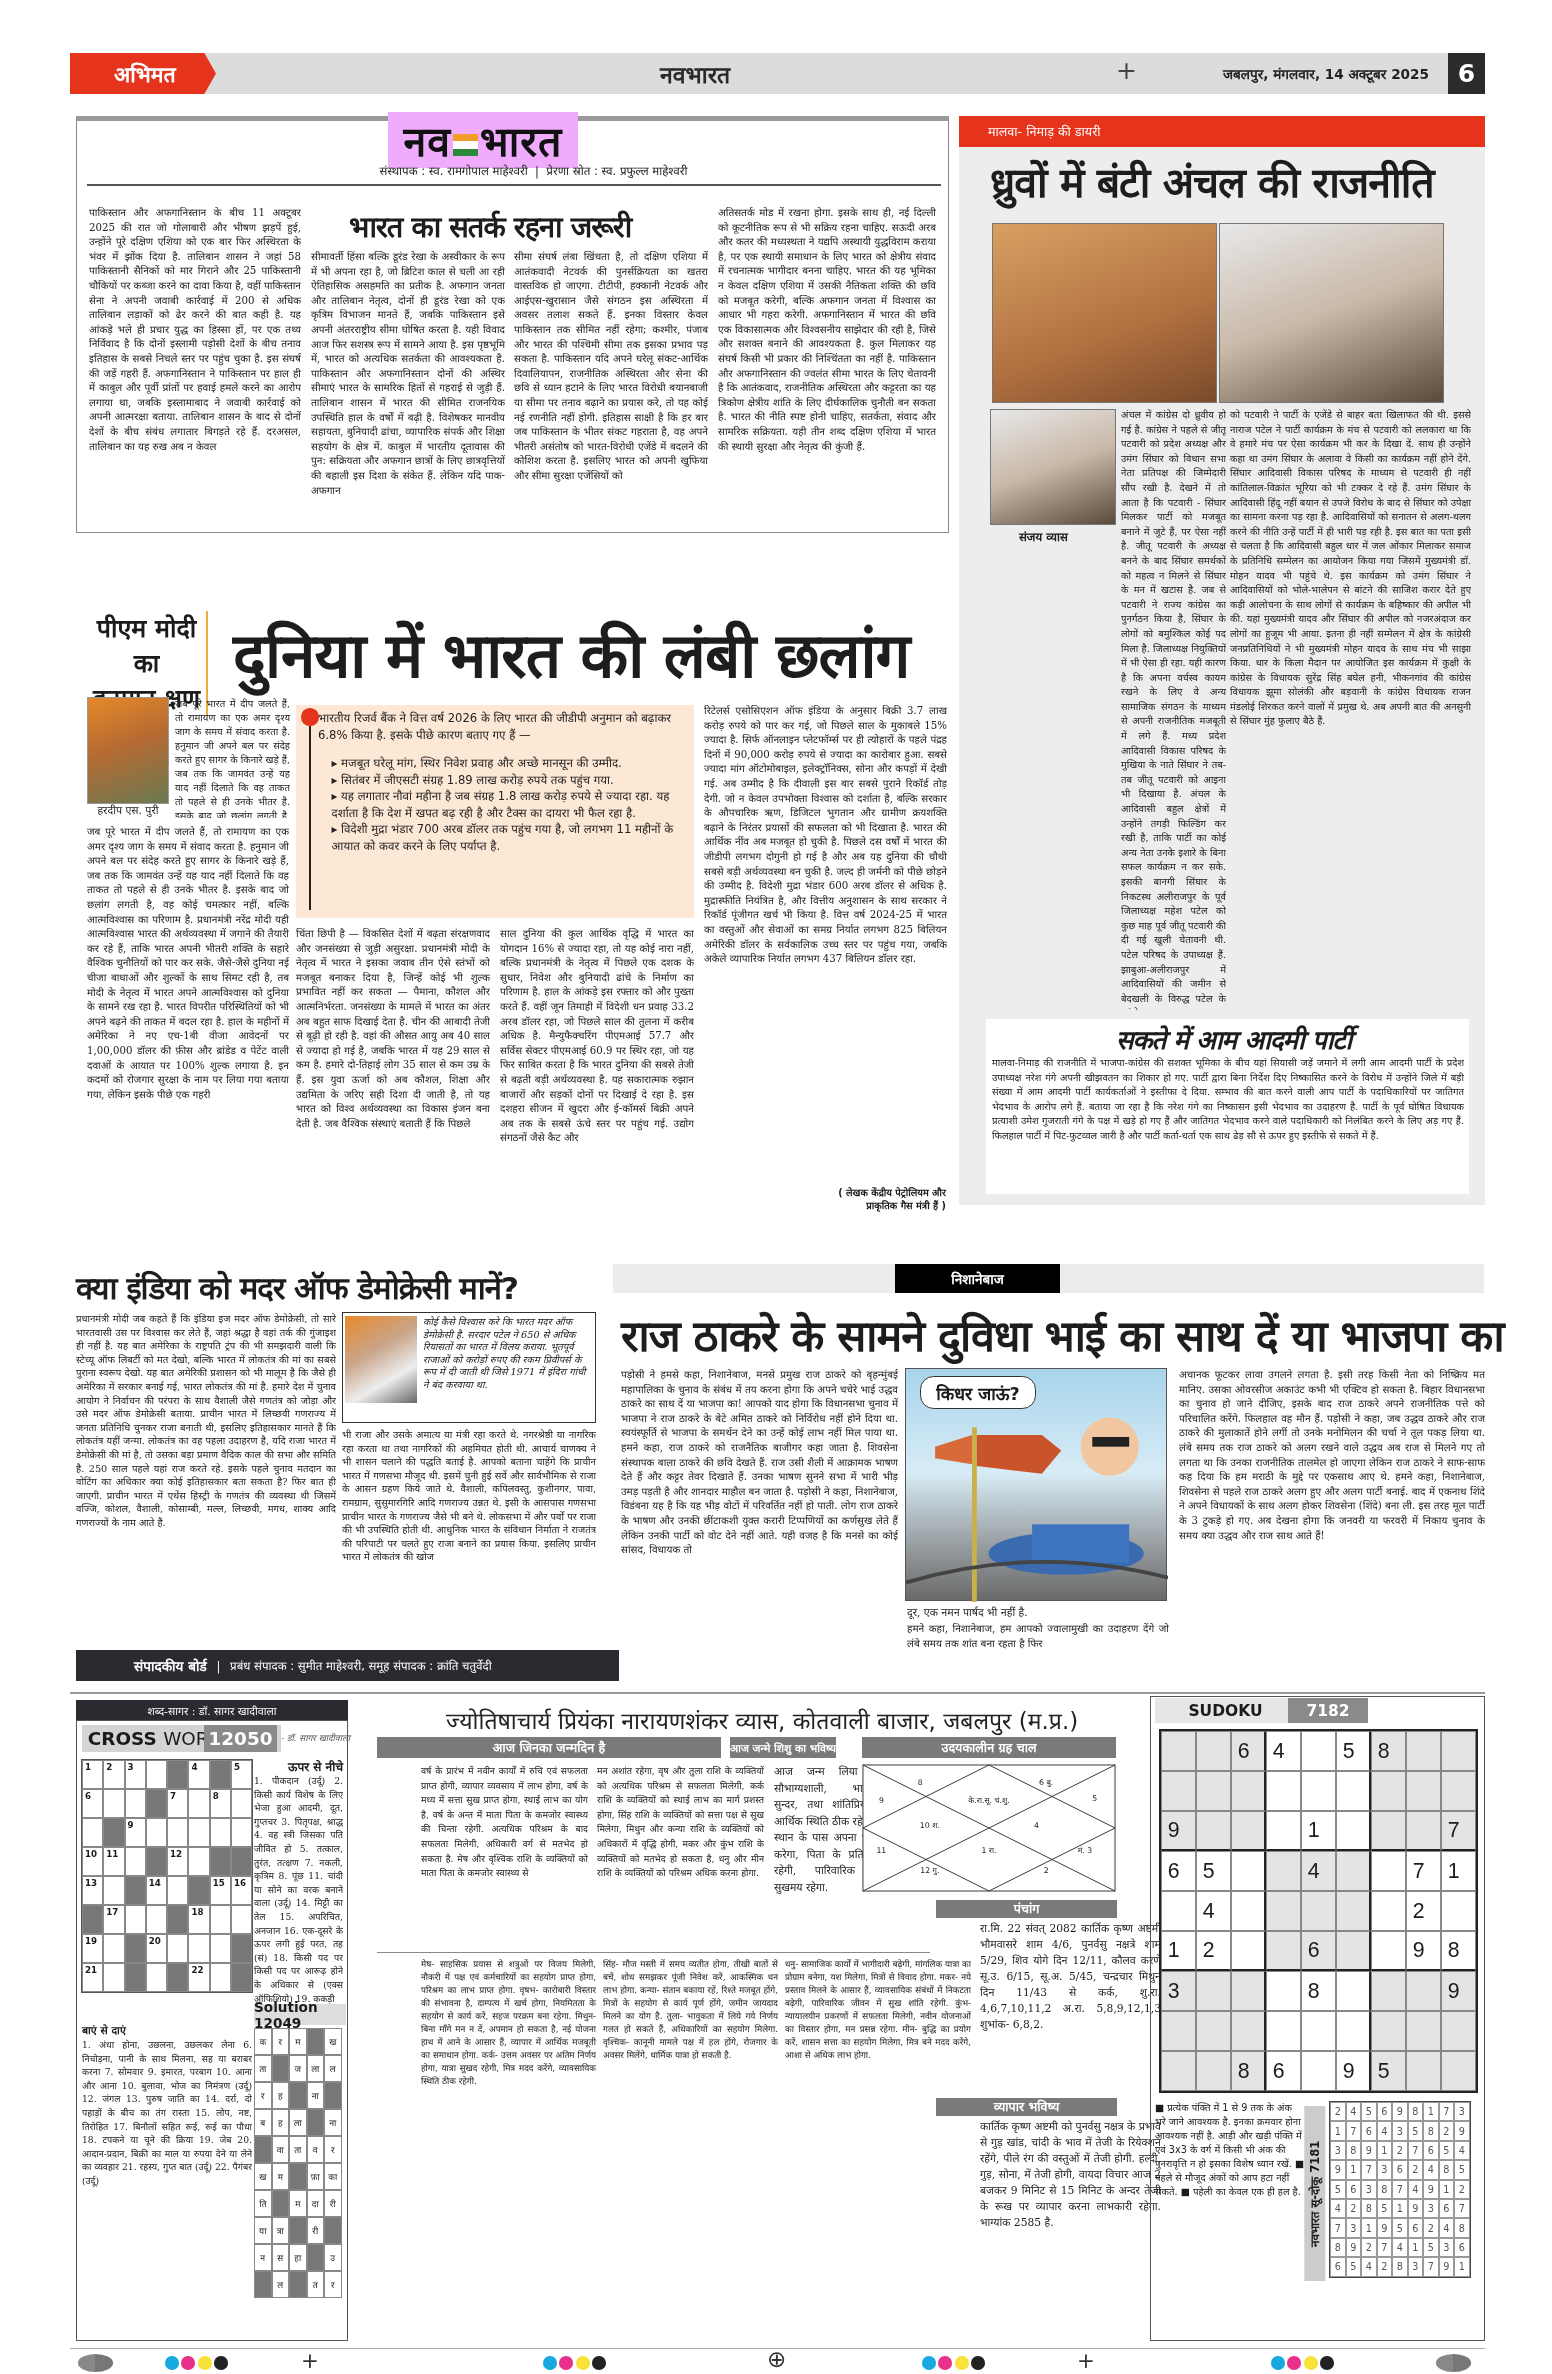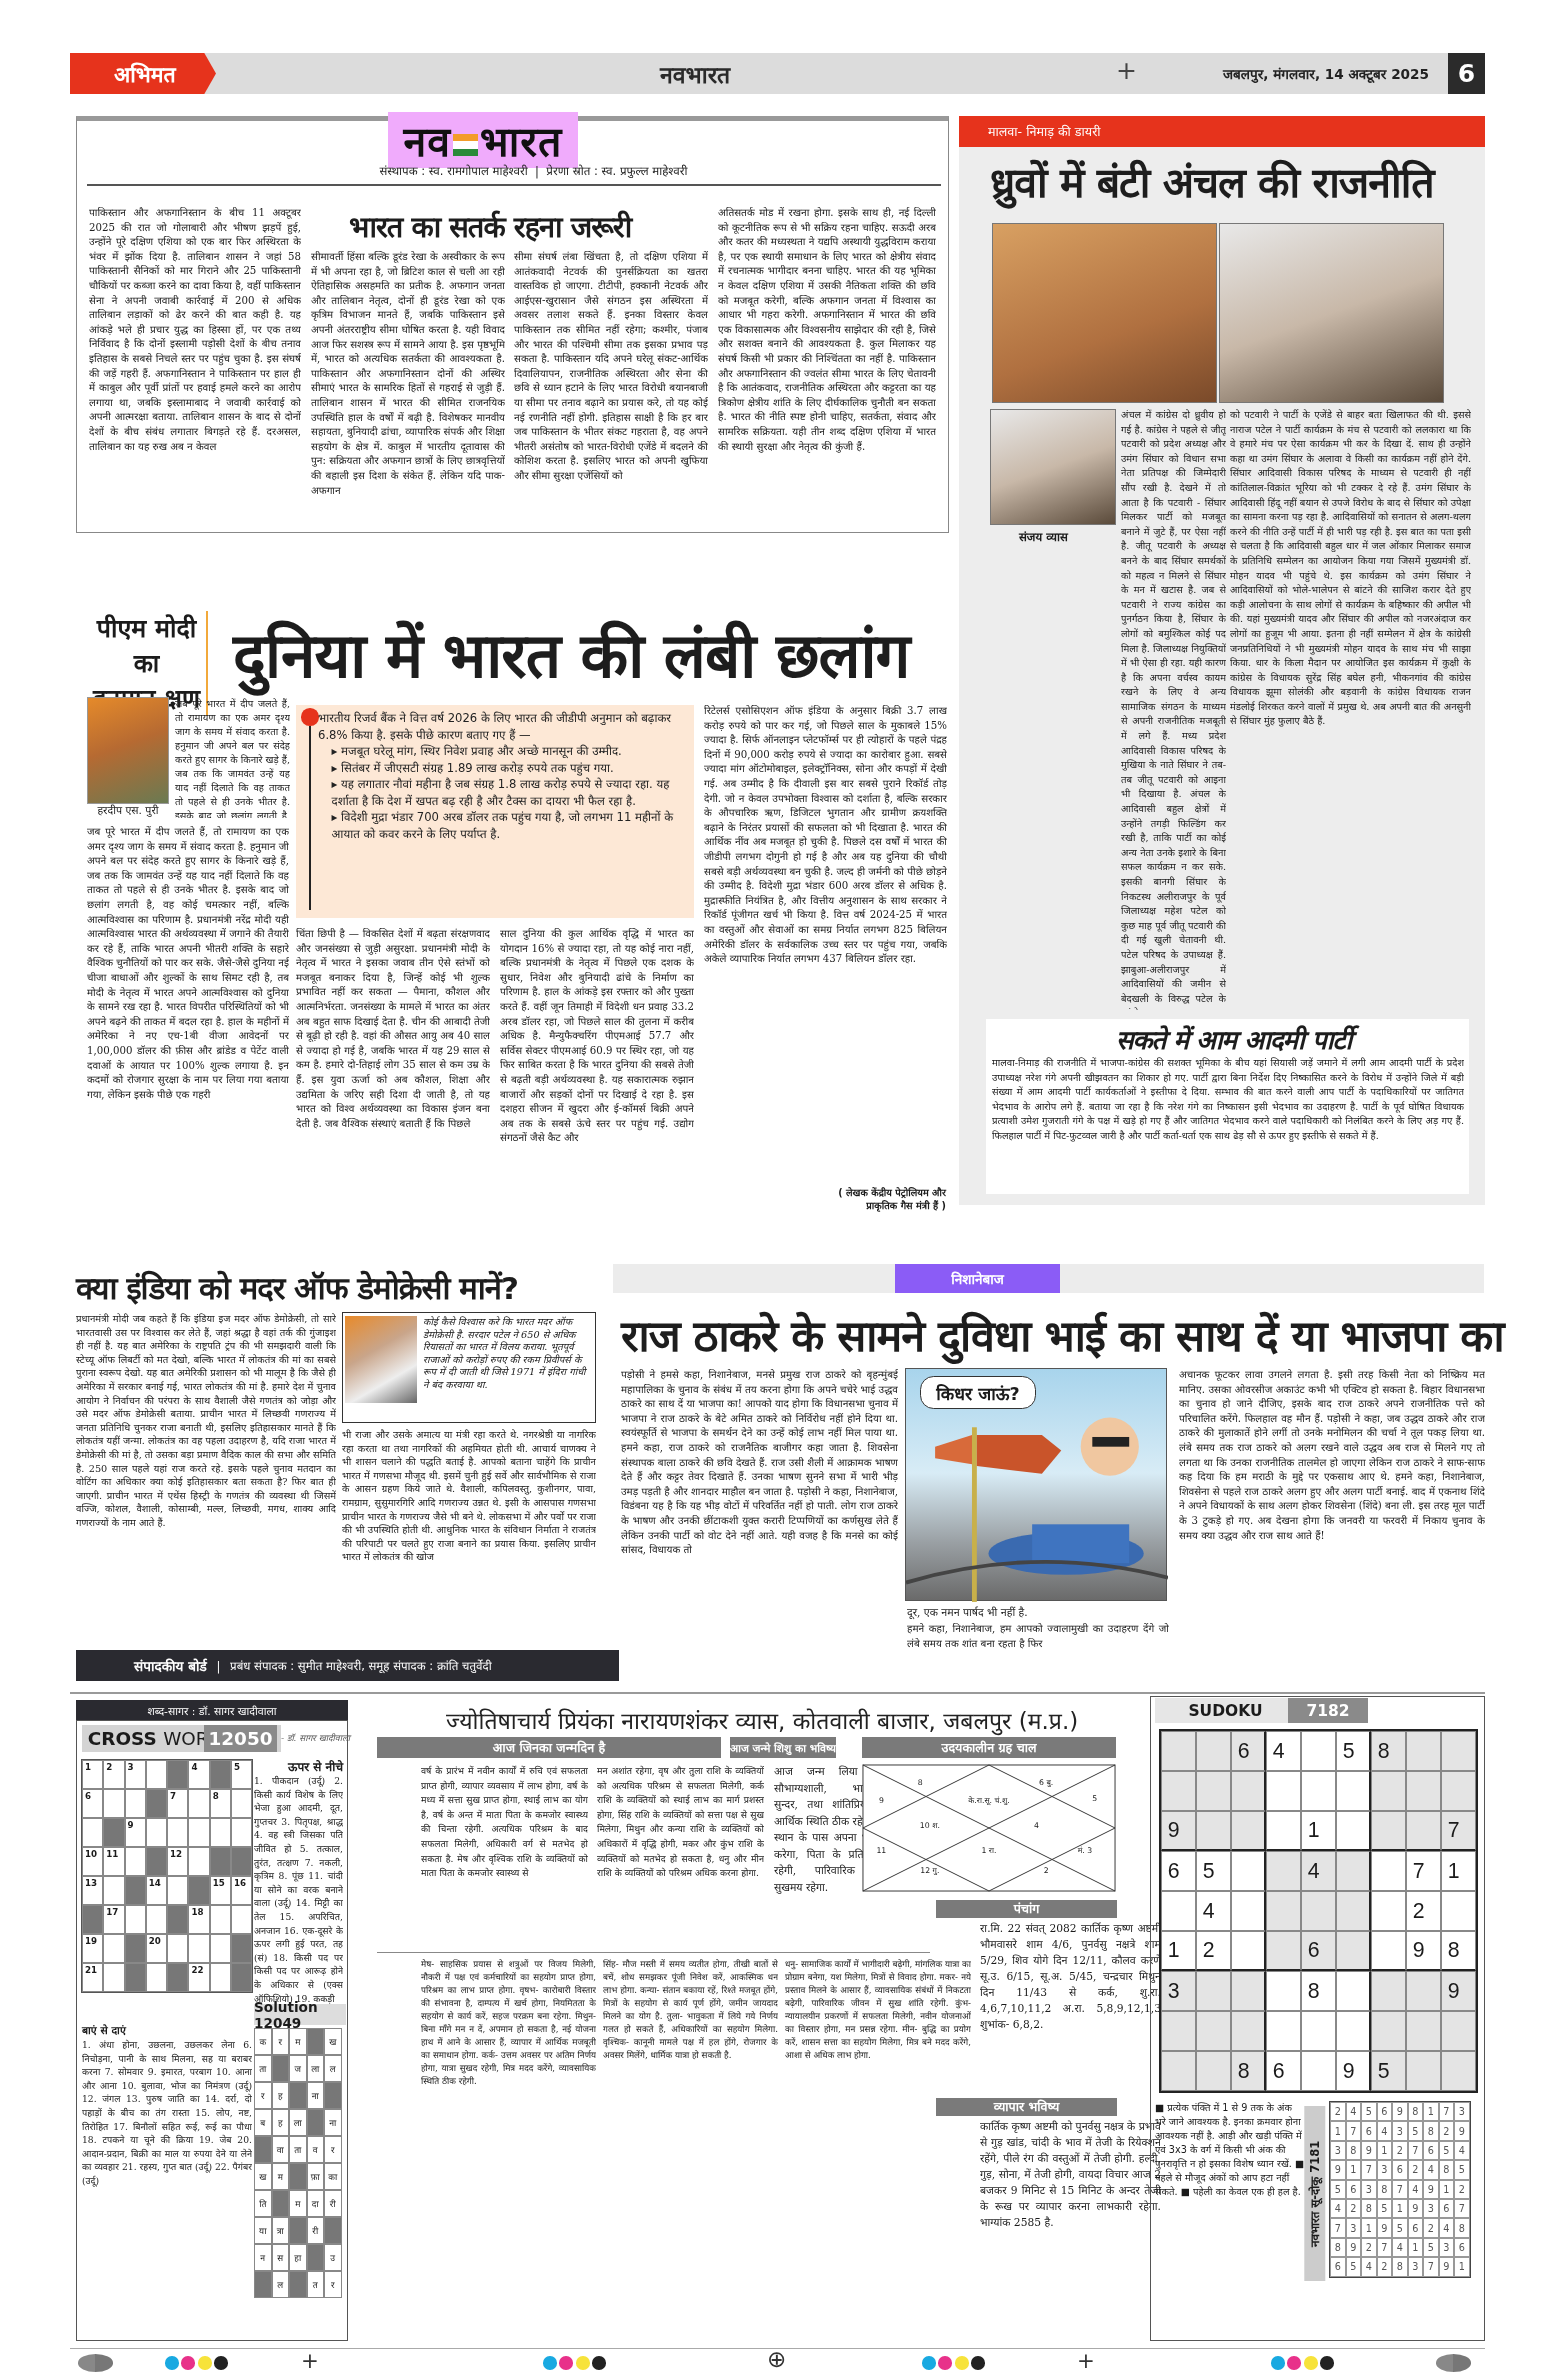--- a/index.html
+++ b/index.html
@@ -151,7 +151,7 @@
 <div class="abs" id="quote-line"></div>
 <div class="abs" style="left:318px;top:710px;width:369px;">
   <div class="qline">भारतीय रिजर्व बैंक ने वित्त वर्ष 2026 के लिए भारत की जीडीपी अनुमान को बढ़ाकर 6.8% किया है. इसके पीछे कारण बताए गए हैं —</div>
-  <div class="qline" style="padding-left:13.6px;">▸ <span>मजबूत घरेलू मांग, स्थिर निवेश प्रवाह और अच्छे मानसून की उम्मीद.</span></div>
+  <div class="qline" style="padding-left:13.6px;margin-top:12px;">▸ <span>मजबूत घरेलू मांग, स्थिर निवेश प्रवाह और अच्छे मानसून की उम्मीद.</span></div>
   <div class="qline" style="padding-left:13.6px;">▸ <span>सितंबर में जीएसटी संग्रह 1.89 लाख करोड़ रुपये तक पहुंच गया.</span></div>
   <div class="qline" style="padding-left:13.6px;">▸ <span>यह लगातार नौवां महीना है जब संग्रह 1.8 लाख करोड़ रुपये से ज्यादा रहा. यह दर्शाता है कि देश में खपत बढ़ रही है और टैक्स का दायरा भी फैल रहा है.</span></div>
   <div class="qline" style="padding-left:13.6px;">▸ <span>विदेशी मुद्रा भंडार 700 अरब डॉलर तक पहुंच गया है, जो लगभग 11 महीनों के आयात को कवर करने के लिए पर्याप्त है.</span></div>

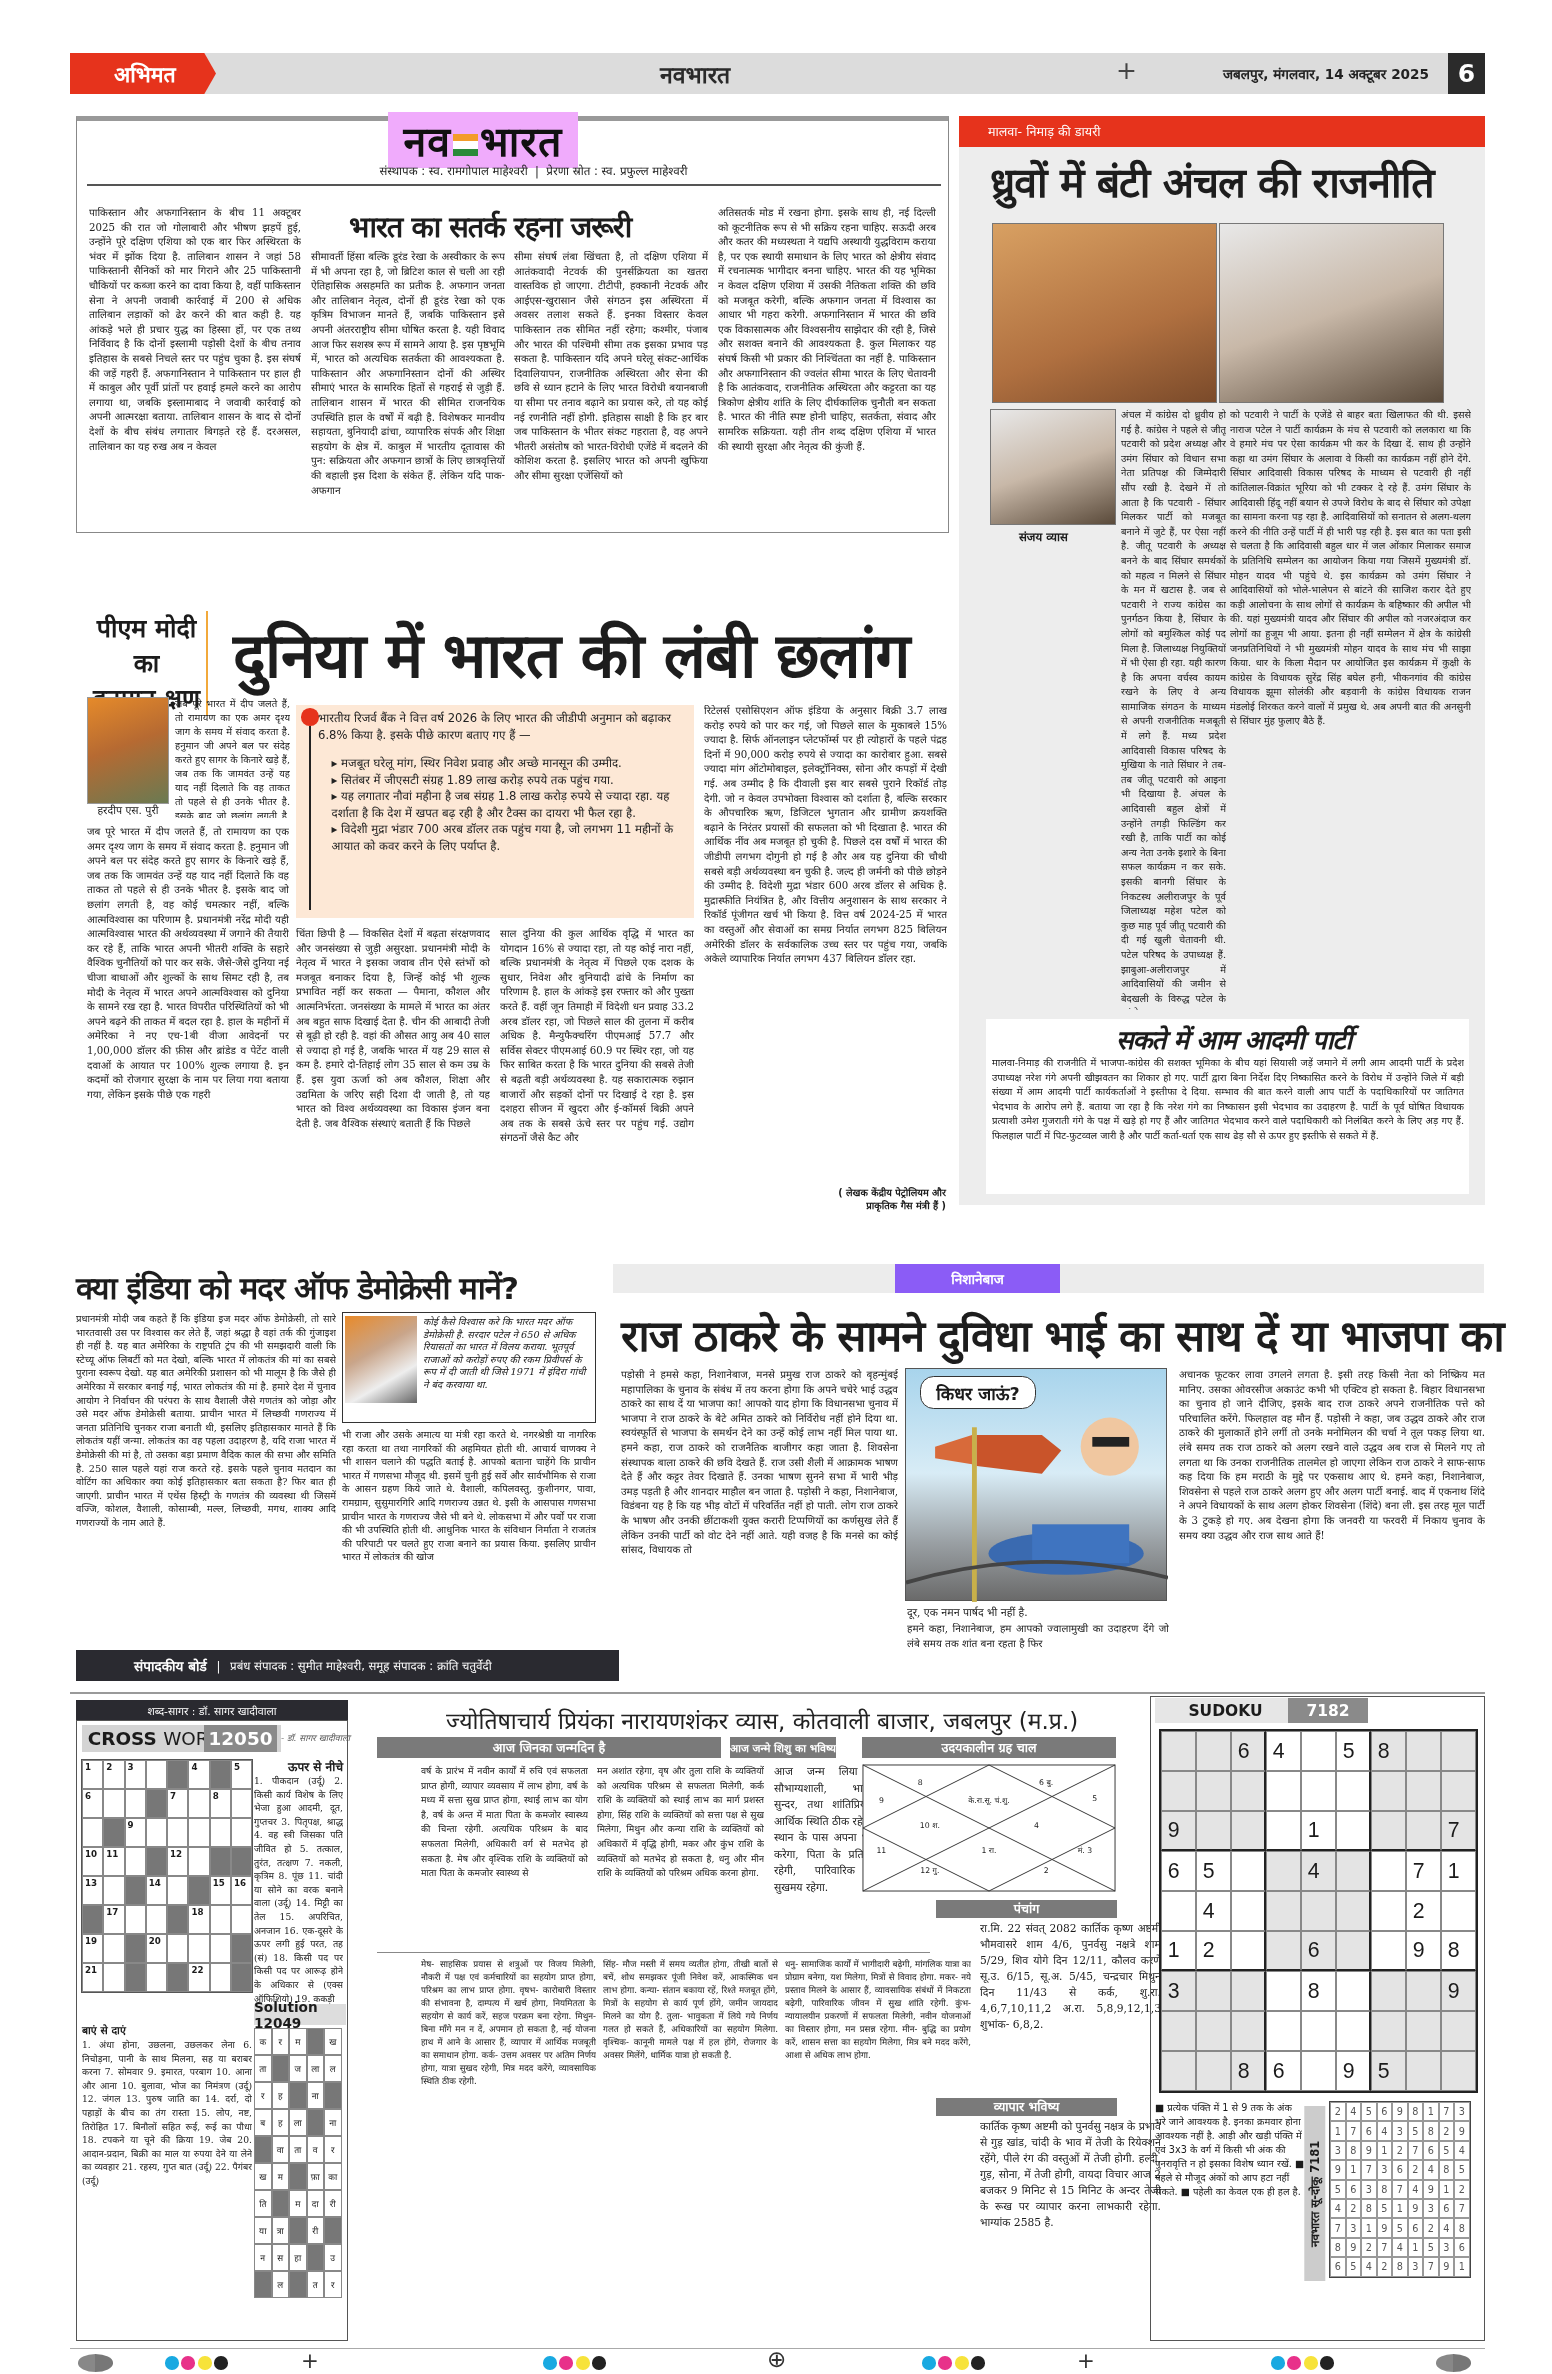--- a/index.html
+++ b/index.html
@@ -46,7 +46,7 @@
   #modi-quote { left: 423px; top: 1316px; width: 169px; font-family: "DejaVu Serif", serif; font-style: italic; font-size: 9.7px; line-height: 12.6px; }
   #board-bar { left: 76px; top: 1650px; width: 543px; height: 31px; background: #2a2a30; color: #fff; font-size: 11.6px; display:flex; align-items:center; padding-left: 58px; gap: 9.7px; }
   #nishan-bar { left: 613px; top: 1264px; width: 871px; height: 29px; background: #ececec; }
-  #nishan-tag { left: 895px; top: 1264px; width: 165px; height: 29px; background: #8b5cf6; color:#fff; font-size: 13.6px; font-weight:bold; display:flex; align-items:center; justify-content:center; }
+  #nishan-tag { left: 895px; top: 1264px; width: 165px; height: 29px; background: #000000; color:#fff; font-size: 13.6px; font-weight:bold; display:flex; align-items:center; justify-content:center; }
   #raj-head { left: 621px; top: 1305px; font-size: 43px; }
   #cartoon { left: 905px; top: 1368px; width: 262px; height: 233px; background: linear-gradient(#a8d4ec, #d8ecf6 45%, #9aa0a4 75%, #6a6a6a); border: 1px solid #555; }
   #cartoon-bubble { left: 920px; top: 1376px; width: 116px; height: 33px; background: #fff; border: 1.9px solid #333; border-radius: 13.6px; font-size: 17.5px; font-weight: bold; display:flex; align-items:center; justify-content:center; }

